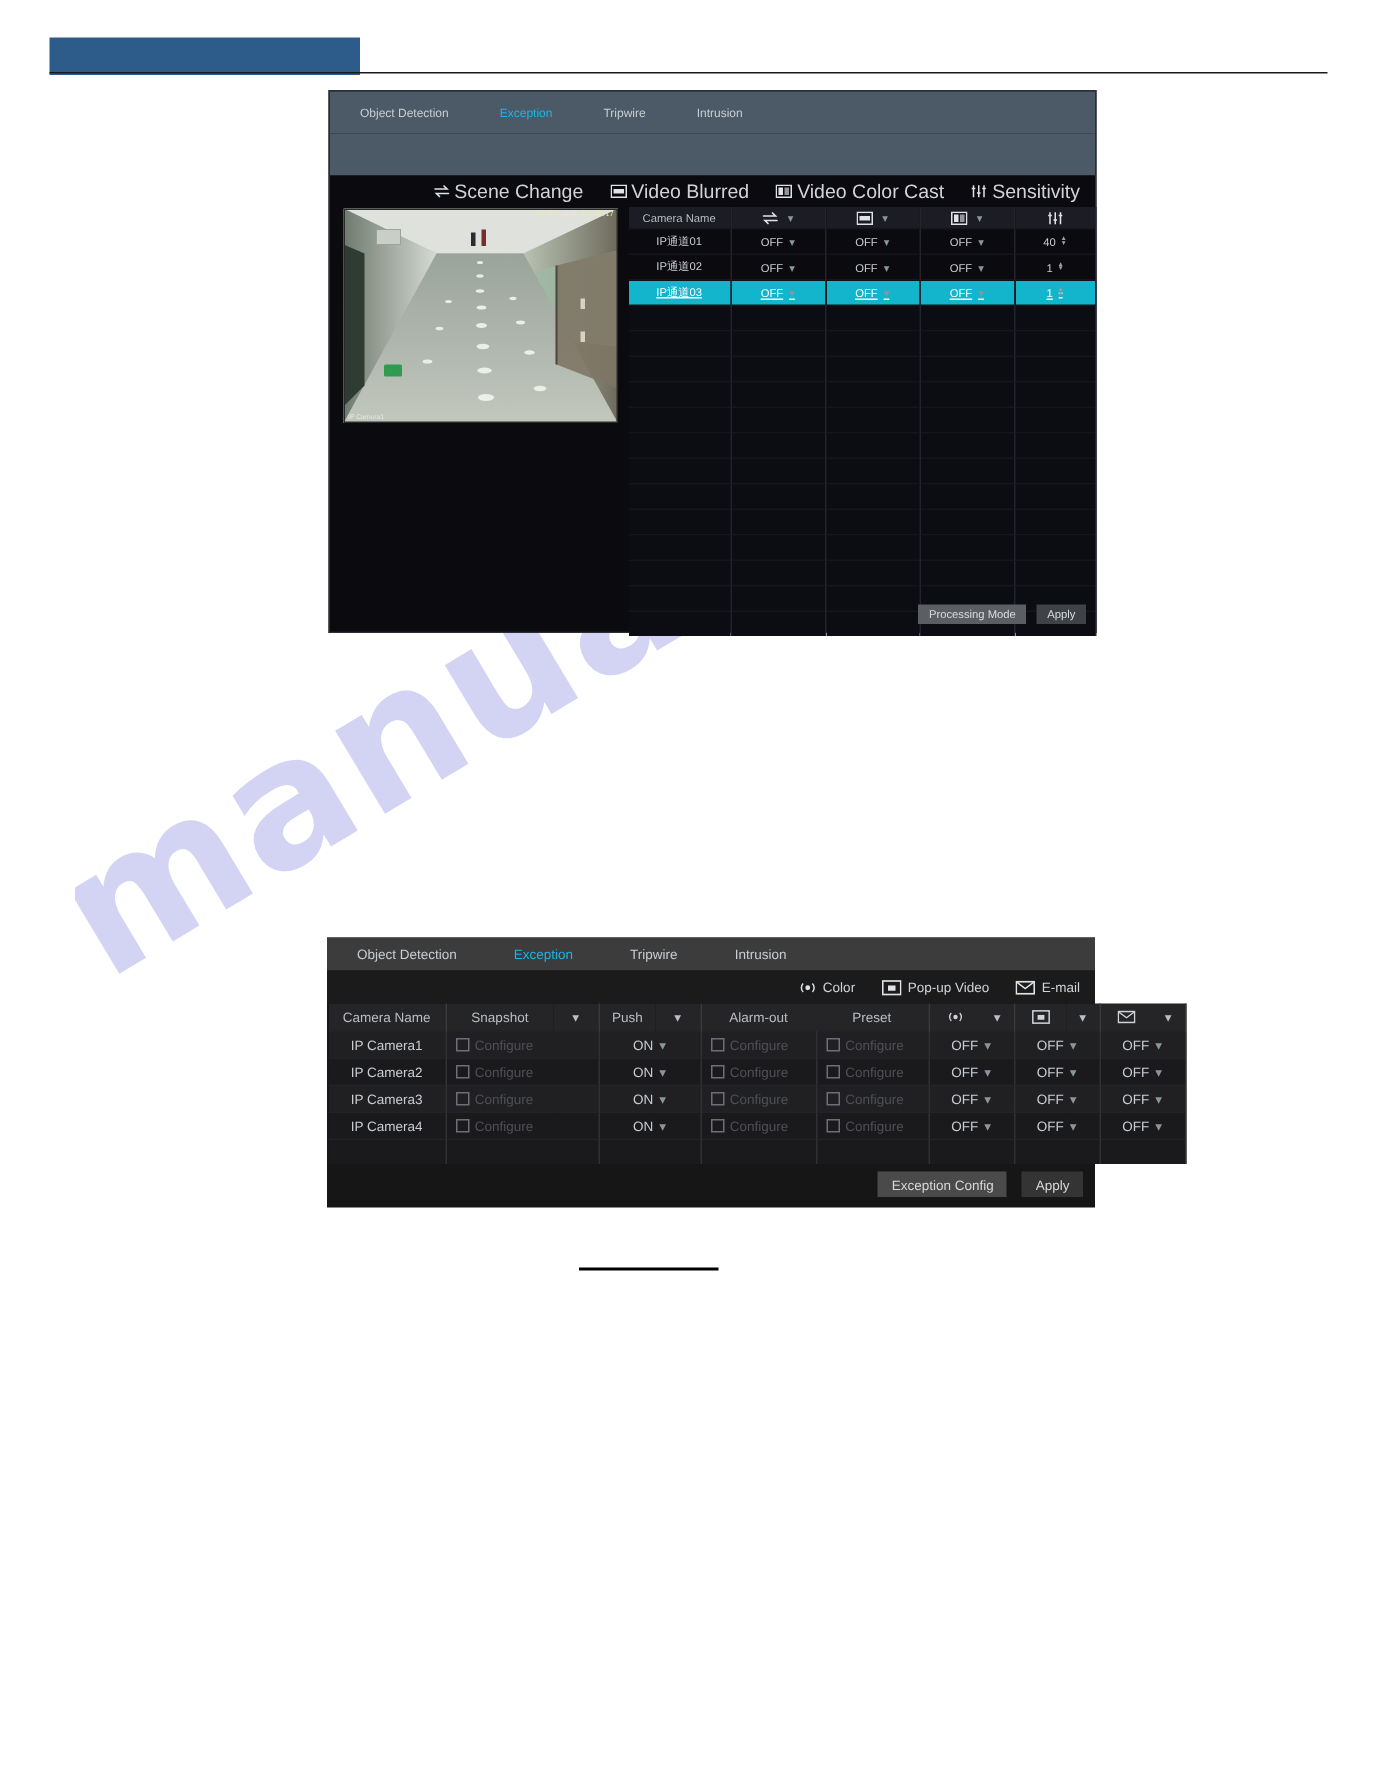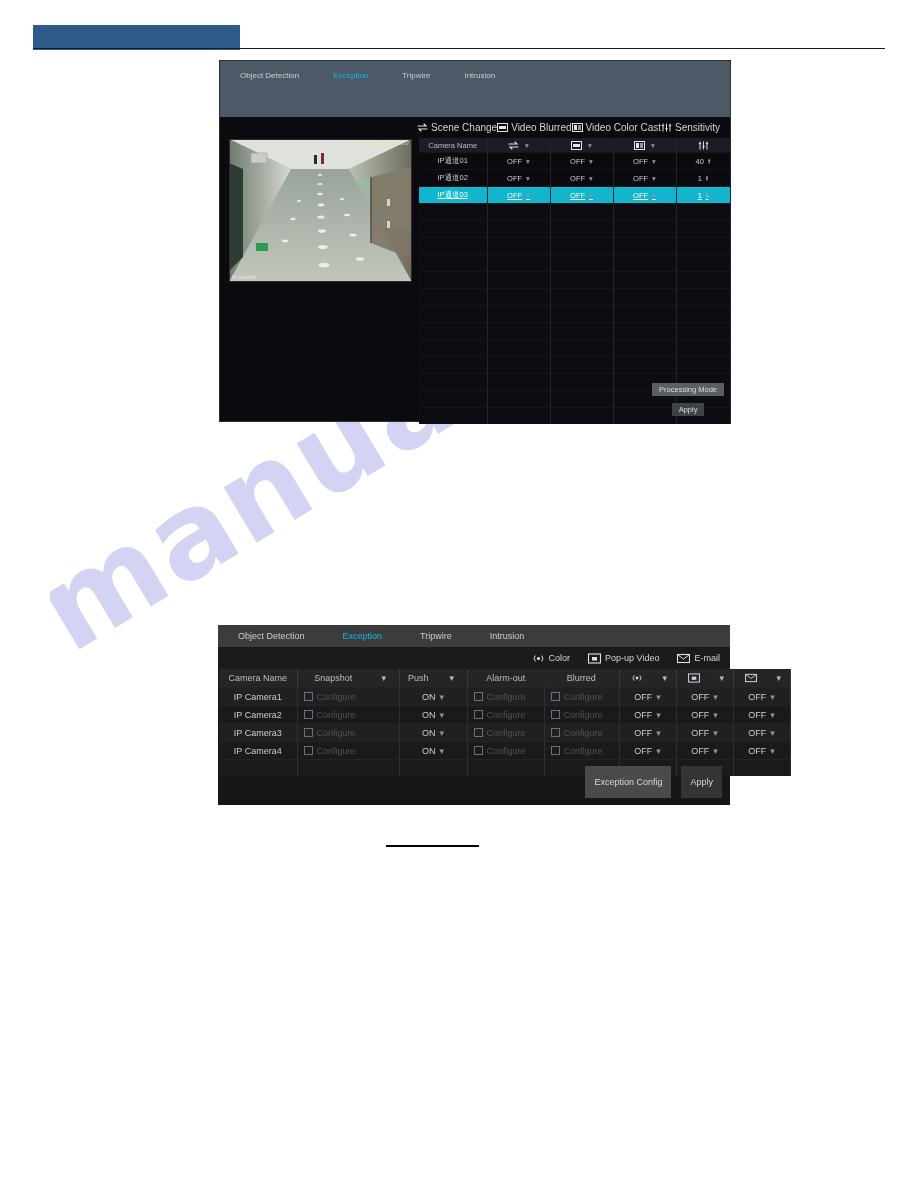--- a/index.html
+++ b/index.html
@@ -79,7 +79,7 @@
   }
   #panel-top .subbar{height:28px;background:#4b5a66;}
   #panel-top .nvr-body{position:absolute;left:0;top:56px;right:0;bottom:0;background:#0a0a0f;}
-  #panel-top .legend{height:20px;padding-right:10px;font-size:10px;}
+  #panel-top .legend{height:20px;padding-right:10px;gap:18px;font-size:13px;}
   #panel-top .preview{
     position:absolute;left:9px;top:22px;width:183px;height:143px;
     background:linear-gradient(180deg,#8d9a92 0%, #9fa9a0 45%, #b7bdb4 100%);

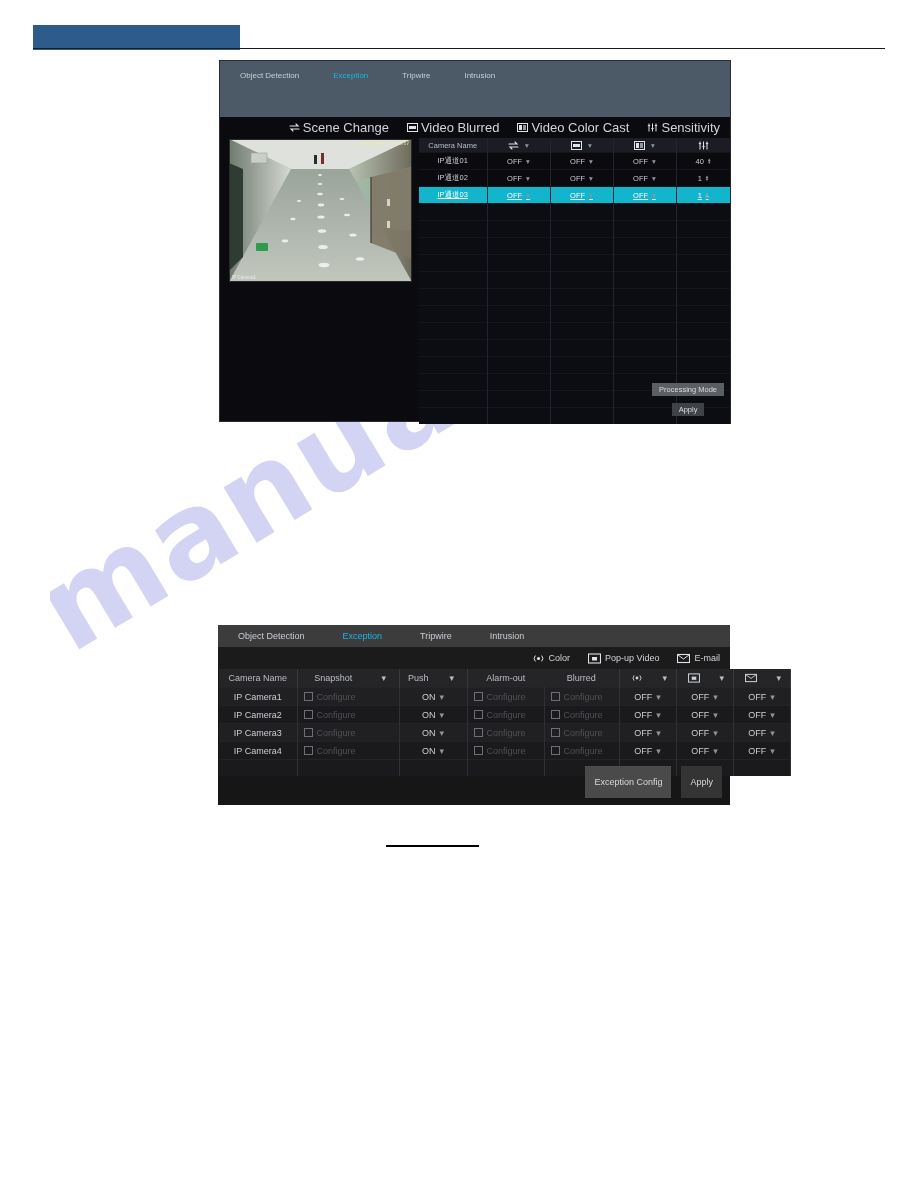--- a/index.html
+++ b/index.html
@@ -93,7 +93,7 @@
   #panel-top tr.sel td{background:#12b5cc;color:#ffffff;text-decoration:underline;}
   #panel-top tr.filler td{height:16px;background:#0c0d13;}
   #panel-top .footer{
-    position:absolute;right:6px;bottom:5px;display:flex;gap:7px;align-items:center;flex-direction:column;
+    position:absolute;right:6px;bottom:5px;display:flex;gap:7px;align-items:flex-start;
   }
   .btn{
     display:inline-flex;align-items:center;justify-content:center;

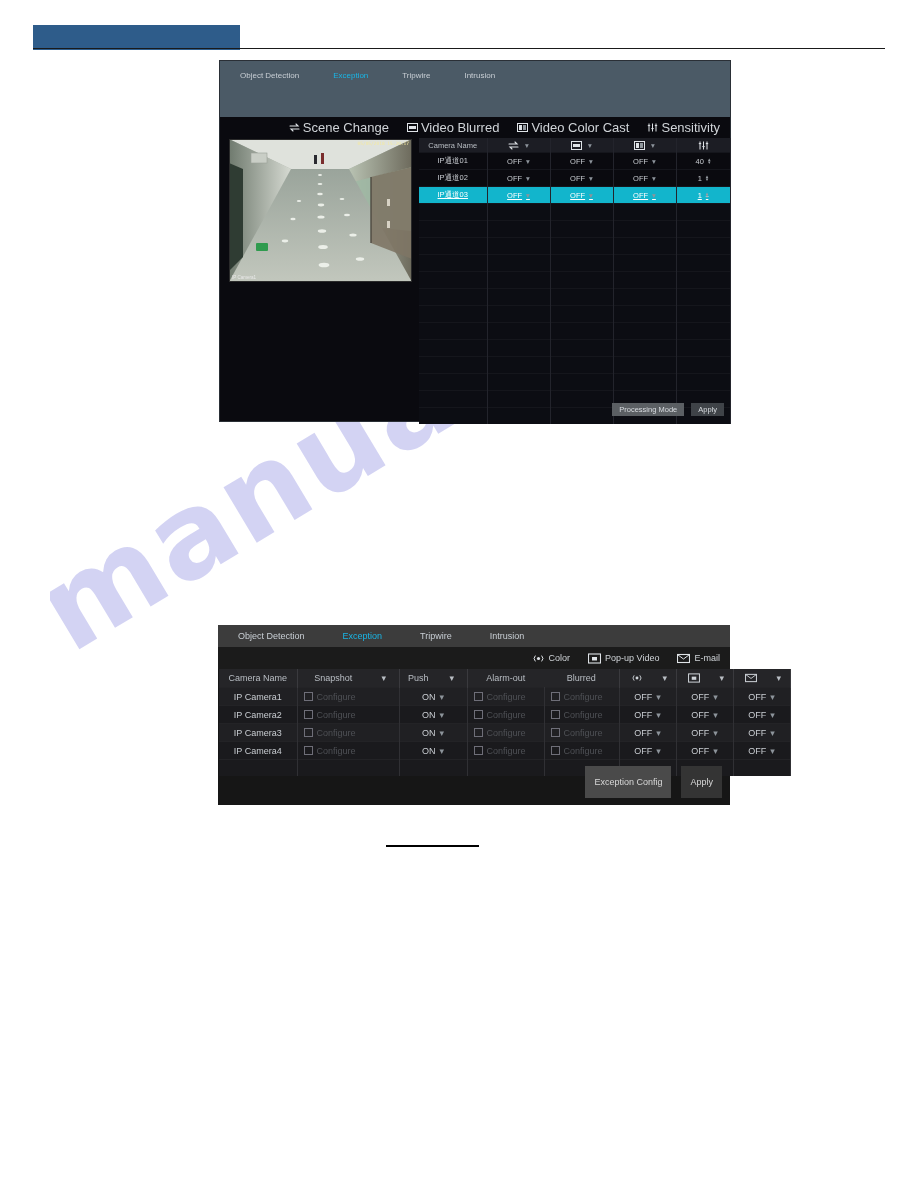--- a/index.html
+++ b/index.html
@@ -586,7 +586,7 @@
           <th style="border-right:none">Push</th>
           <th class="chev">▾</th>
           <th style="border-right:none">Alarm-out</th>
-          <th>Blurred</th>
+          <th>Preset</th>
           <th style="border-right:none">
             <span>
               <svg width="12" height="10" viewBox="0 0 13 11" style="margin:0 auto">

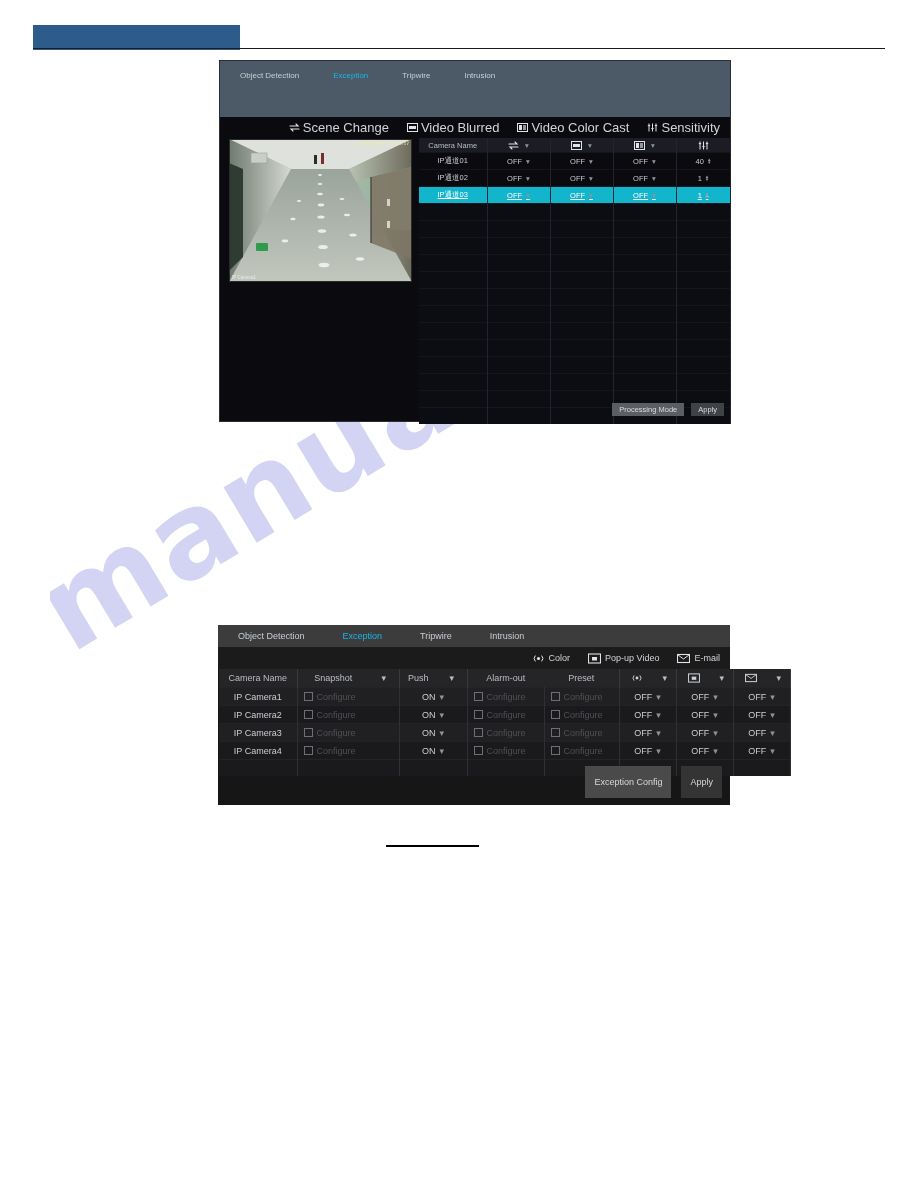--- a/index.html
+++ b/index.html
@@ -125,7 +125,7 @@
   #panel-bot .footer{
     position:absolute;right:8px;bottom:7px;display:flex;gap:10px;align-items:center;
   }
-  #panel-bot .btn{height:32px;font-size:9px;padding:0 9px;background:#4a4a4a;color:#d8d8d8;}
+  #panel-bot .btn{height:17px;font-size:9px;padding:0 9px;background:#4a4a4a;color:#d8d8d8;}
   #panel-bot .btn.apply{background:#343434;}
 
   .cellgroup{display:flex;align-items:center;justify-content:center;gap:4px;}

